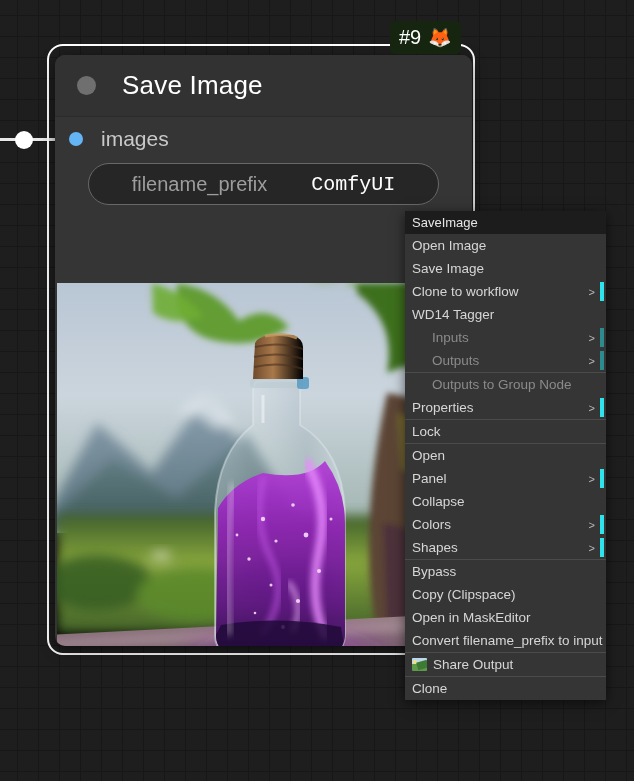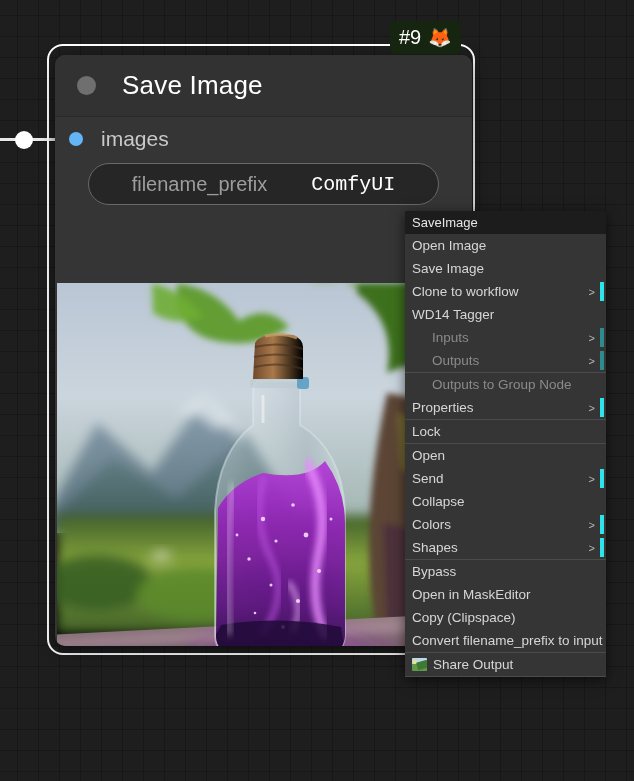--- a/index.html
+++ b/index.html
@@ -472,7 +472,7 @@
           <span>Open</span>
         </div>
         <div class="ctx-item">
-          <span>Send</span>
+          <span>Panel</span>
           <span class="arrow">&gt;</span>
           <span class="cyanbar"></span>
         </div>

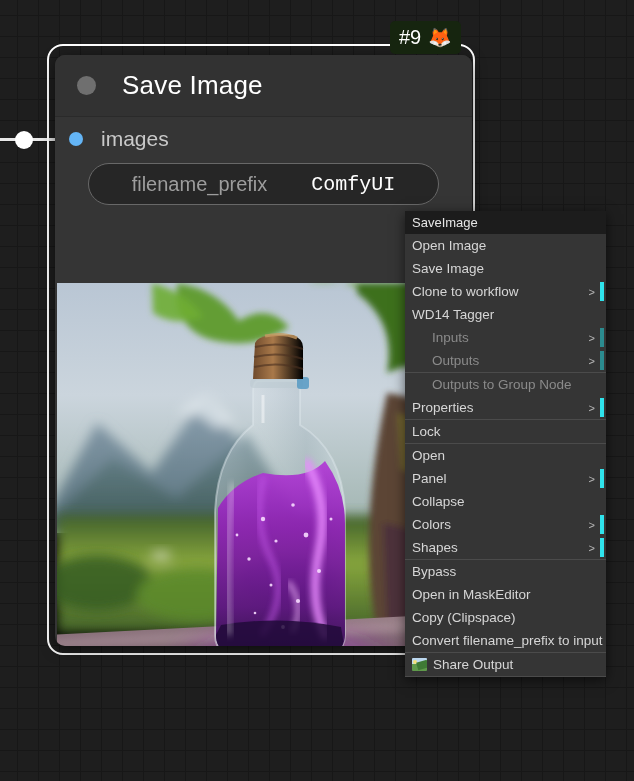--- a/index.html
+++ b/index.html
@@ -494,10 +494,10 @@
           <span>Bypass</span>
         </div>
         <div class="ctx-item">
+          <span>Copy (Clipspace)</span>
+        </div>
+        <div class="ctx-item">
           <span>Open in MaskEditor</span>
-        </div>
-        <div class="ctx-item">
-          <span>Copy (Clipspace)</span>
         </div>
         <div class="ctx-item">
           <span>Convert filename_prefix to input</span>

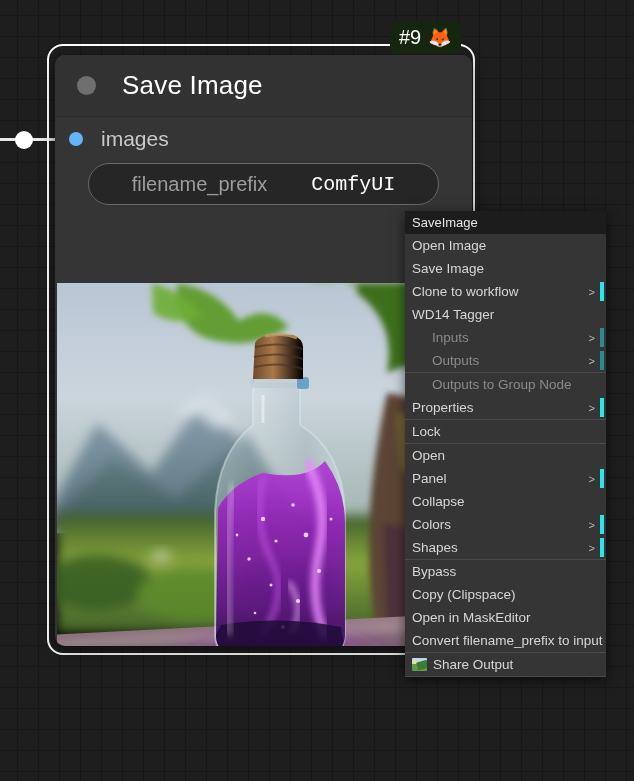--- a/index.html
+++ b/index.html
@@ -508,6 +508,9 @@
           <span>Share Output</span>
         </div>
         <div class="ctx-sep"></div>
+        <div class="ctx-item">
+          <span>Clone</span>
+        </div>
       </div>
   </div>
 

